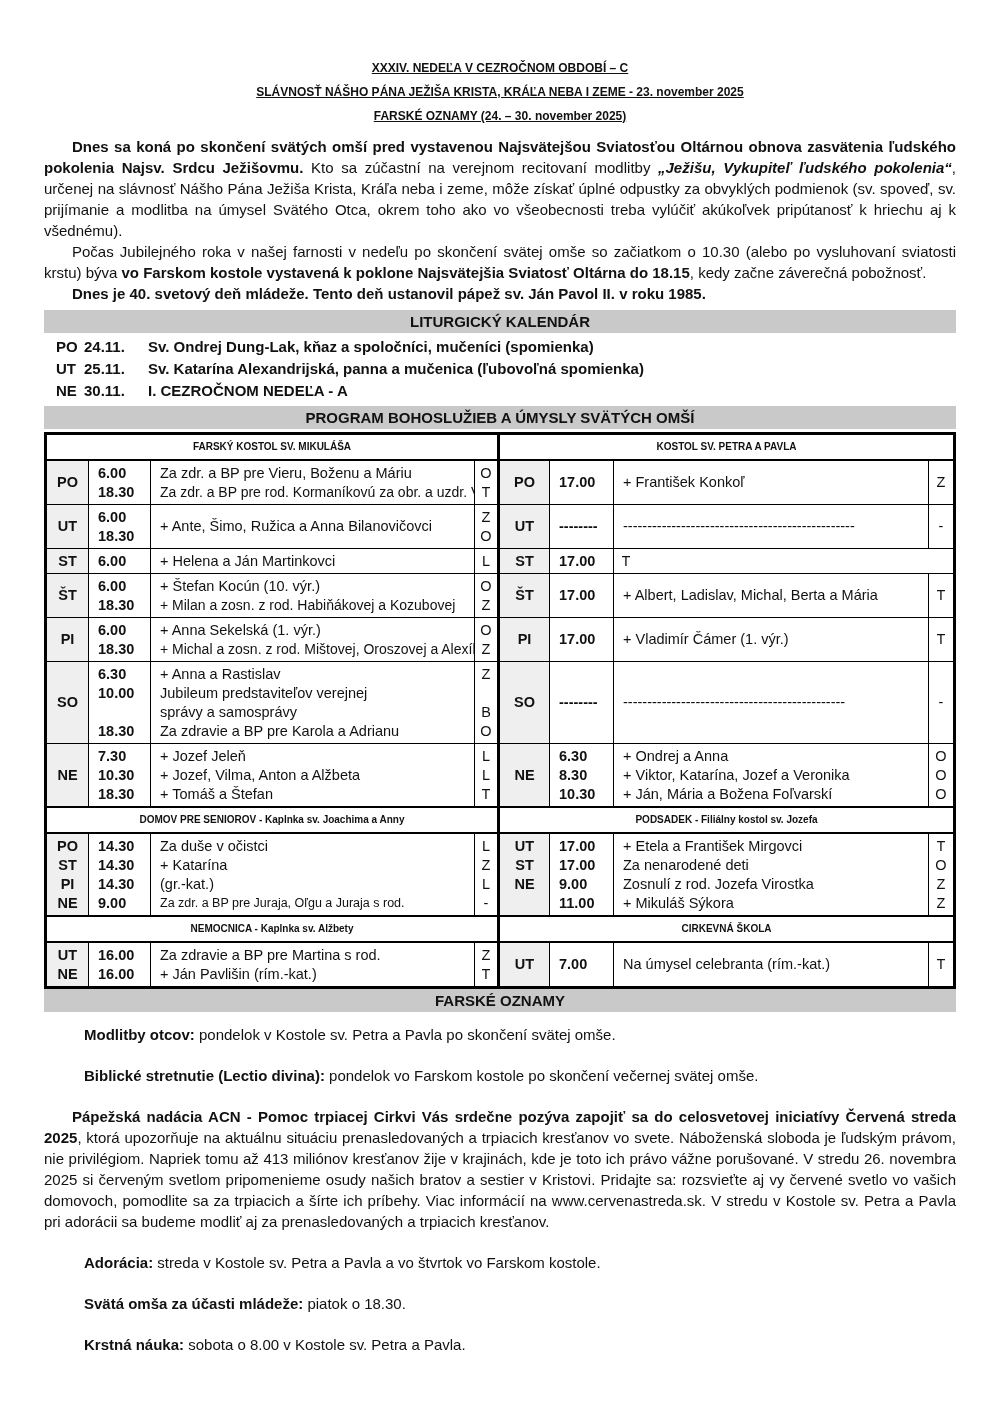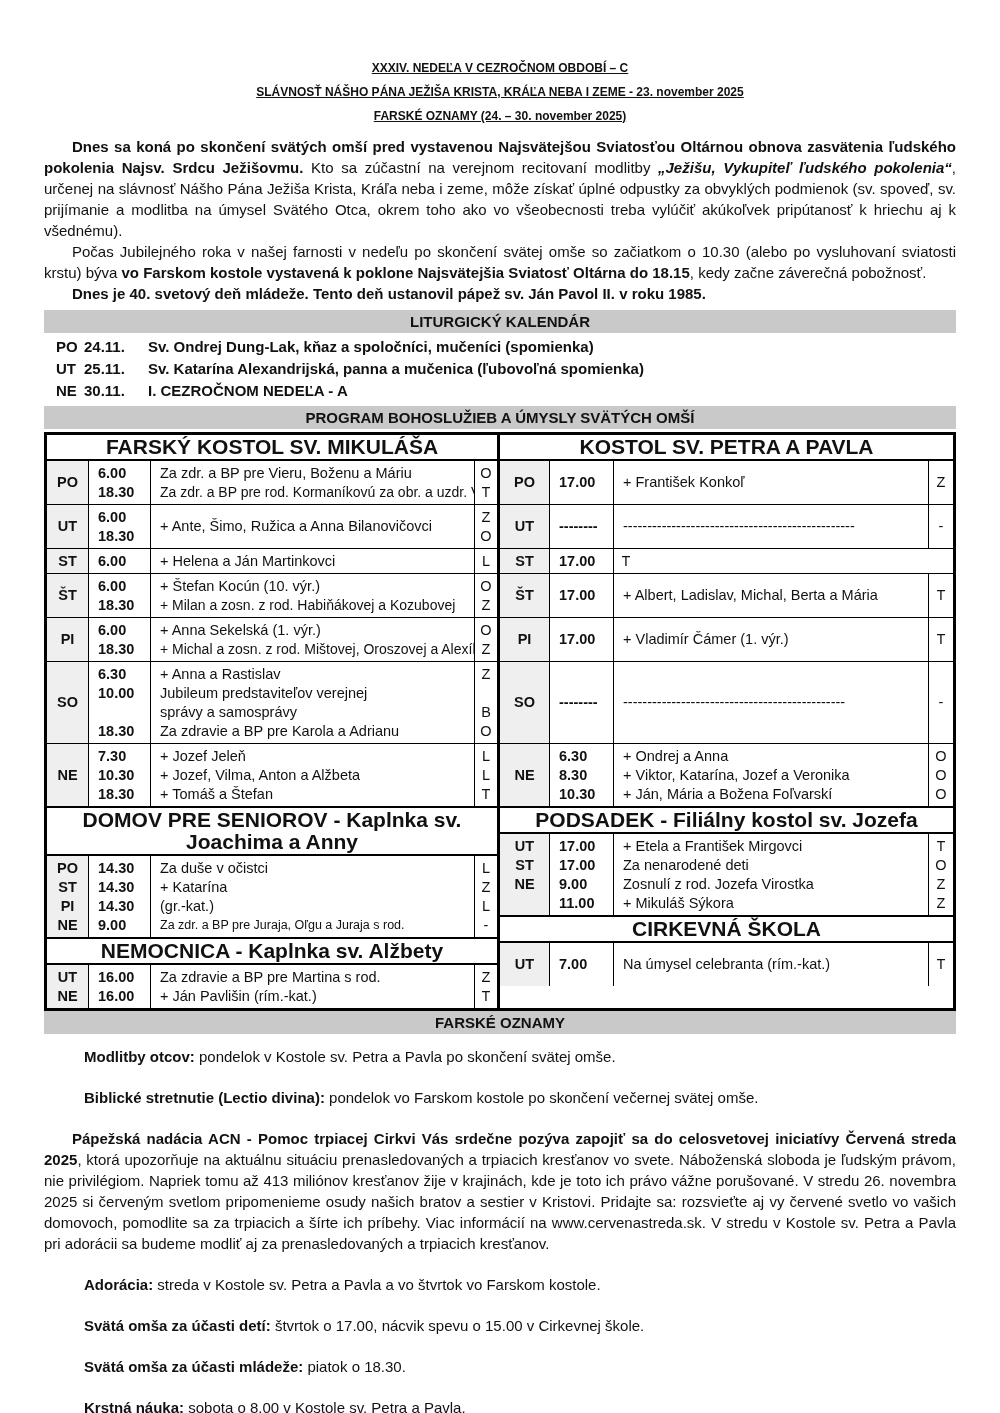--- a/index.html
+++ b/index.html
@@ -32,7 +32,7 @@
   .half.left{border-right:3px solid #000;}
   .section + .section{border-top:2.5px solid #000;}
   .sec-title{text-align:center;font-weight:bold;line-height:22px;padding:1px 0;
-             border-bottom:2px solid #000;font-size:21px;}
+             border-bottom:2px solid #000;font-size:10px;}
   .row{display:flex;align-items:stretch;}
   .row + .row{border-top:1.5px solid #000;}
   .cell{display:flex;flex-direction:column;justify-content:center;box-sizing:border-box;}

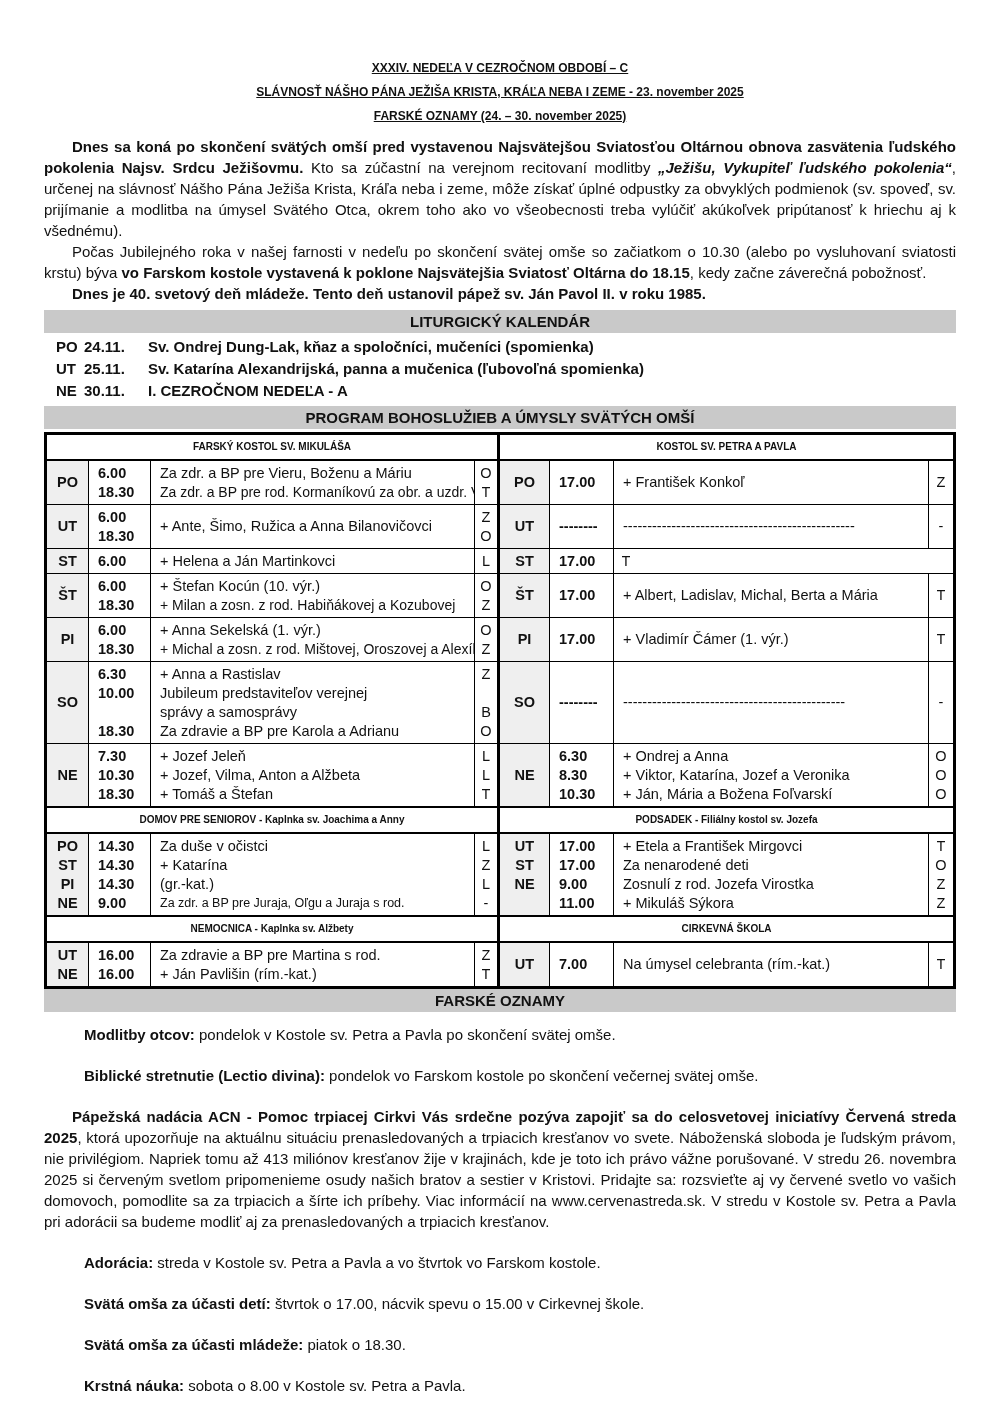--- a/index.html
+++ b/index.html
@@ -432,7 +432,6 @@
       <p class="ann"><b>Biblické stretnutie (Lectio divina):</b><span> pondelok vo Farskom kostole po skončení večernej svätej omše.</span></p>
       <p class="ann justify"><b>Pápežská nadácia ACN - Pomoc trpiacej Cirkvi Vás srdečne pozýva zapojiť sa do celosvetovej iniciatívy Červená streda 2025</b><span>, ktorá upozorňuje na aktuálnu situáciu prenasledovaných a trpiacich kresťanov vo svete. Náboženská sloboda je ľudským právom, nie privilégiom. Napriek tomu až 413 miliónov kresťanov žije v krajinách, kde je toto ich právo vážne porušované. V stredu 26. novembra 2025 si červeným svetlom pripomenieme osudy našich bratov a sestier v Kristovi. Pridajte sa: rozsvieťte aj vy červené svetlo vo vašich domovoch, pomodlite sa za trpiacich a šírte ich príbehy. Viac informácií na www.cervenastreda.sk. V stredu v Kostole sv. Petra a Pavla pri adorácii sa budeme modliť aj za prenasledovaných a trpiacich kresťanov.</span></p>
       <p class="ann"><b>Adorácia:</b><span> streda v Kostole sv. Petra a Pavla a vo štvrtok vo Farskom kostole.</span></p>
-      <p class="ann"><b>Svätá omša za účasti detí:</b><span> štvrtok o 17.00, nácvik spevu o 15.00 v Cirkevnej škole.</span></p>
       <p class="ann"><b>Svätá omša za účasti mládeže:</b><span> piatok o 18.30.</span></p>
       <p class="ann"><b>Krstná náuka:</b><span> sobota o 8.00 v Kostole sv. Petra a Pavla.</span></p>
     </div>

